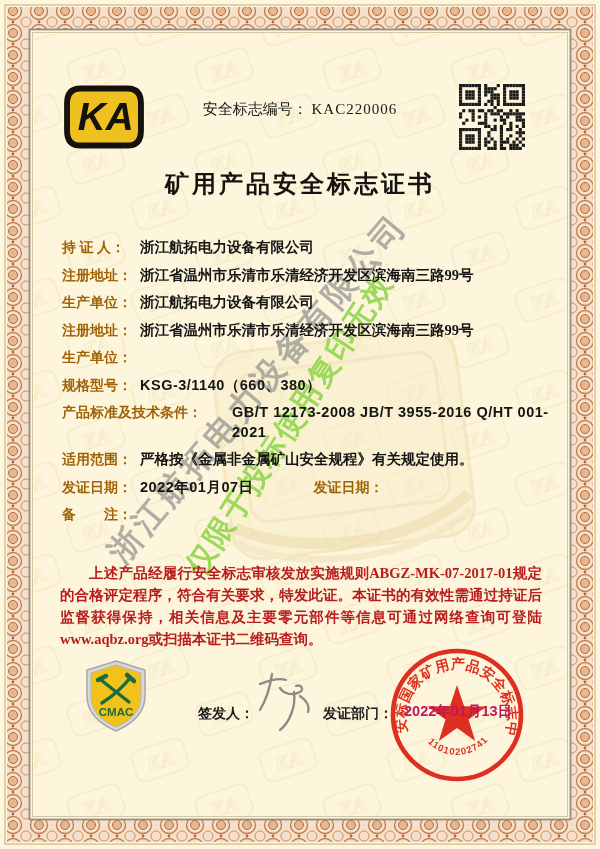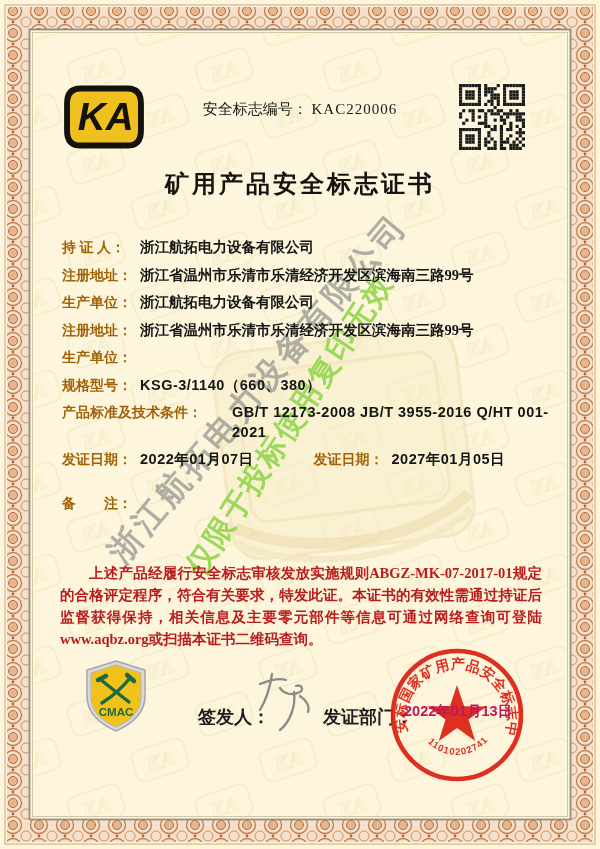--- a/index.html
+++ b/index.html
@@ -371,6 +371,10 @@
       <span class="flabel wide">产品标准及技术条件：</span>
       <span class="fvalue val-num">GB/T 12173-2008 JB/T 3955-2016 Q/HT 001-2021</span>
     </div>
+    <div class="frow">
+      <span class="flabel">适用范围：</span>
+      <span class="fvalue val-kai">严格按《金属非金属矿山安全规程》有关规定使用。</span>
+    </div>
     <div class="daterow">
       <span class="flabel">发证日期：</span>
       <span class="fvalue val-num">2022年01月07日</span>

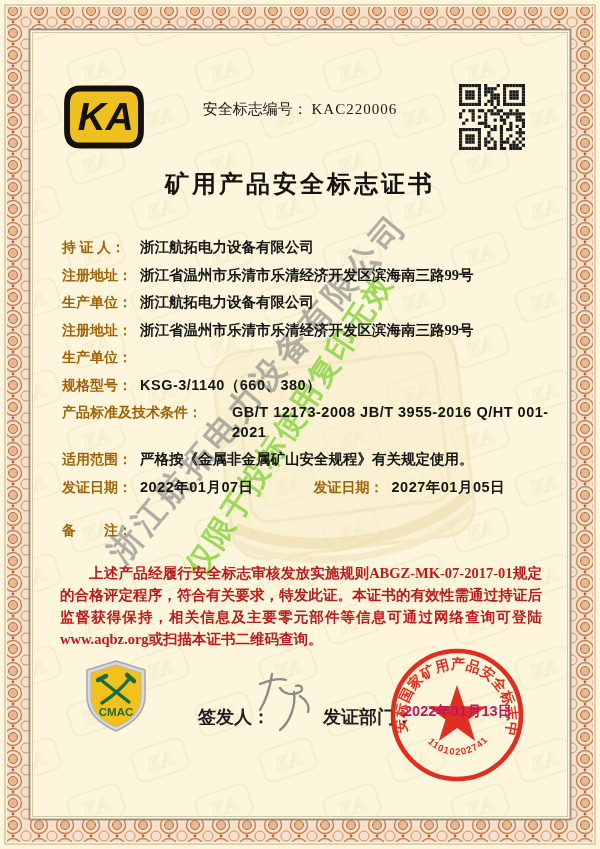--- a/index.html
+++ b/index.html
@@ -34,7 +34,7 @@
   .fvalue{font-weight:700;font-size:14.5px;color:#141414;}
   .val-kai{font-family:"Liberation Serif",serif;}
   .val-num{font-family:"Liberation Sans",sans-serif;letter-spacing:.5px;}
-  .daterow{display:flex;align-items:flex-start;margin-bottom:24px;line-height:19.5px;}
+  .daterow{display:flex;align-items:flex-start;margin-bottom:8px;line-height:19.5px;}
   .daterow .gap{flex:0 0 60px;}
 
   .statement{position:absolute;left:60px;top:562px;width:482px;z-index:2;

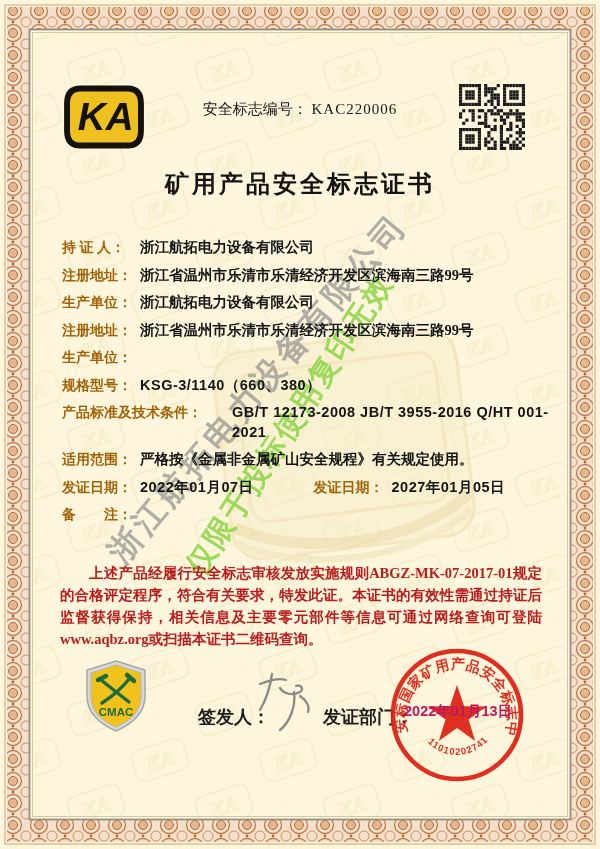--- a/index.html
+++ b/index.html
@@ -380,7 +380,6 @@
       <span class="fvalue val-num">2022年01月07日</span>
       <span class="gap"></span>
       <span class="flabel">发证日期：</span>
-      <span class="fvalue val-num">2027年01月05日</span>
     </div>
     <div class="frow">
       <span class="flabel">备　　注：</span>

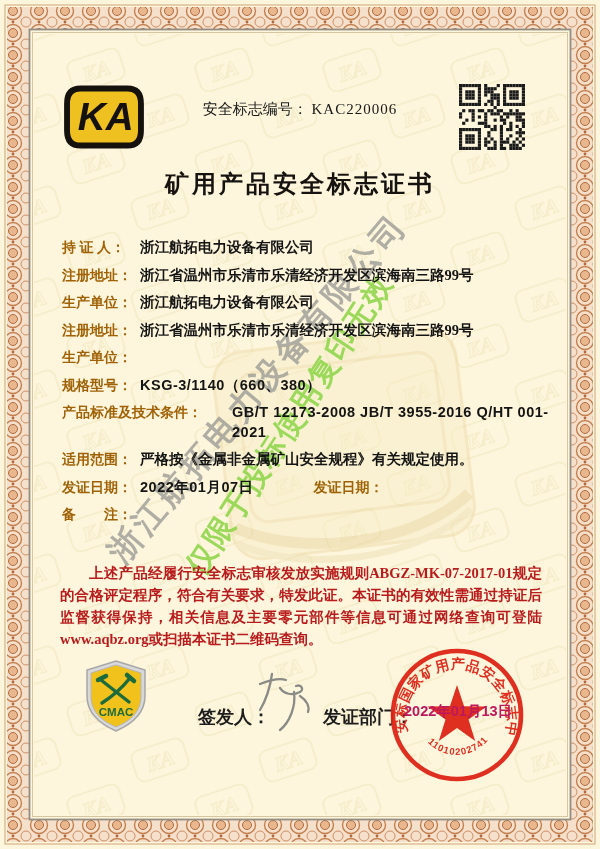--- a/index.html
+++ b/index.html
@@ -44,7 +44,7 @@
   
   .cmac{position:absolute;left:84px;top:660px;z-index:2;}
   .signer-label,.dept-label{position:absolute;z-index:2;font-family:"Liberation Sans",sans-serif;
-          font-weight:700;font-size:18px;color:#1c1c1c;}
+          font-weight:700;font-size:14px;color:#1c1c1c;}
   .signer-label{left:198px;top:705px;}
   .dept-label{left:323px;top:705px;}
   .signature{position:absolute;left:250px;top:666px;z-index:3;}

